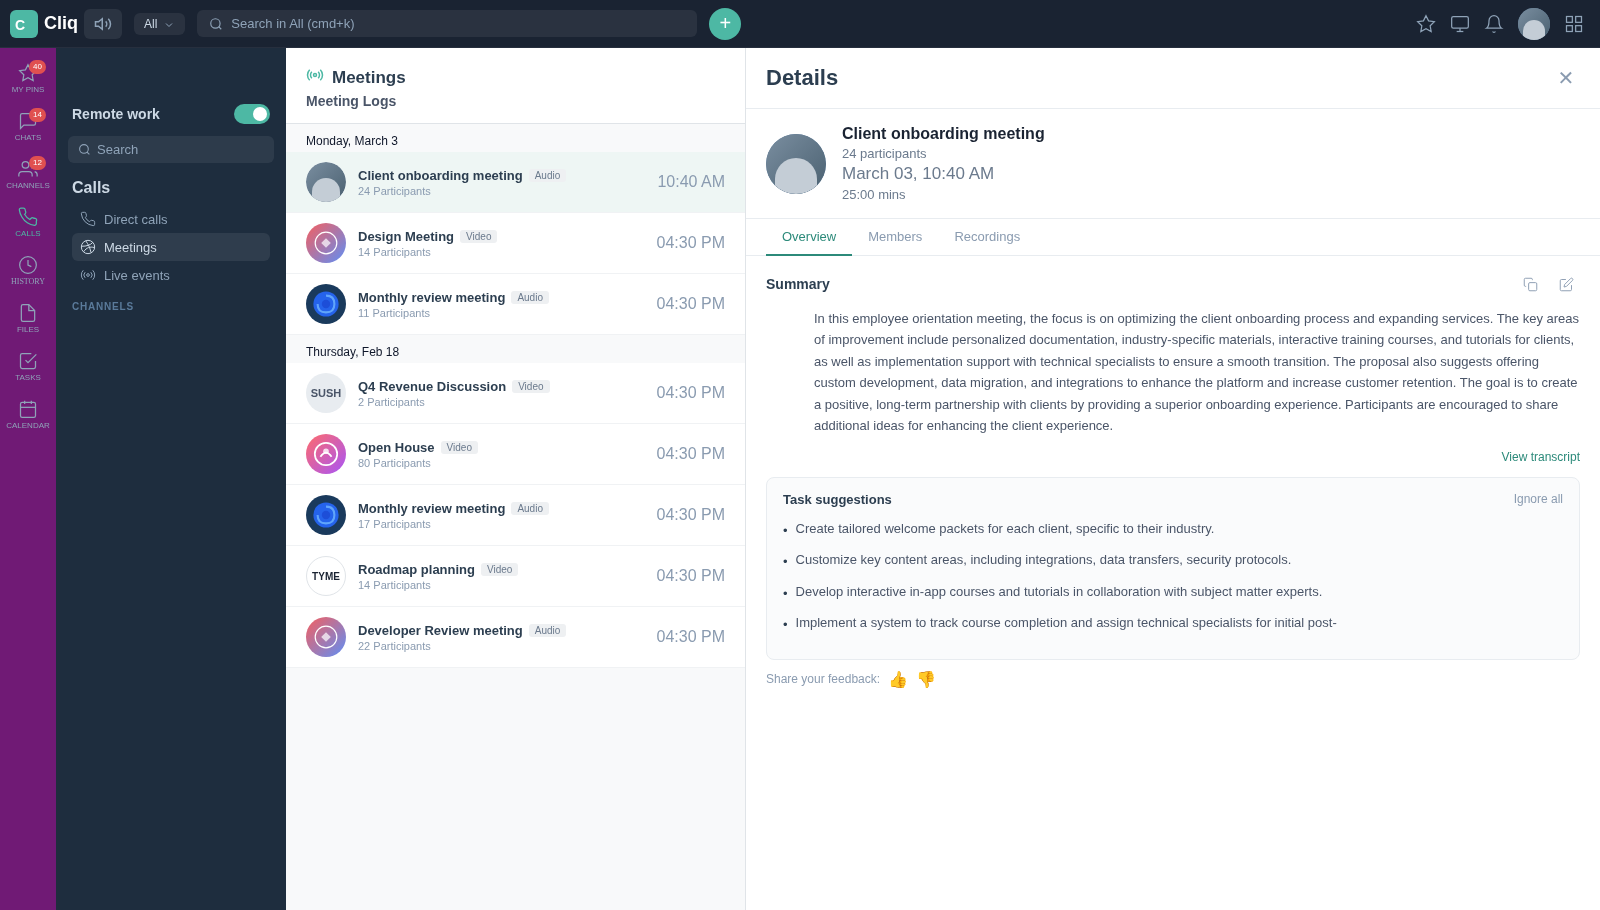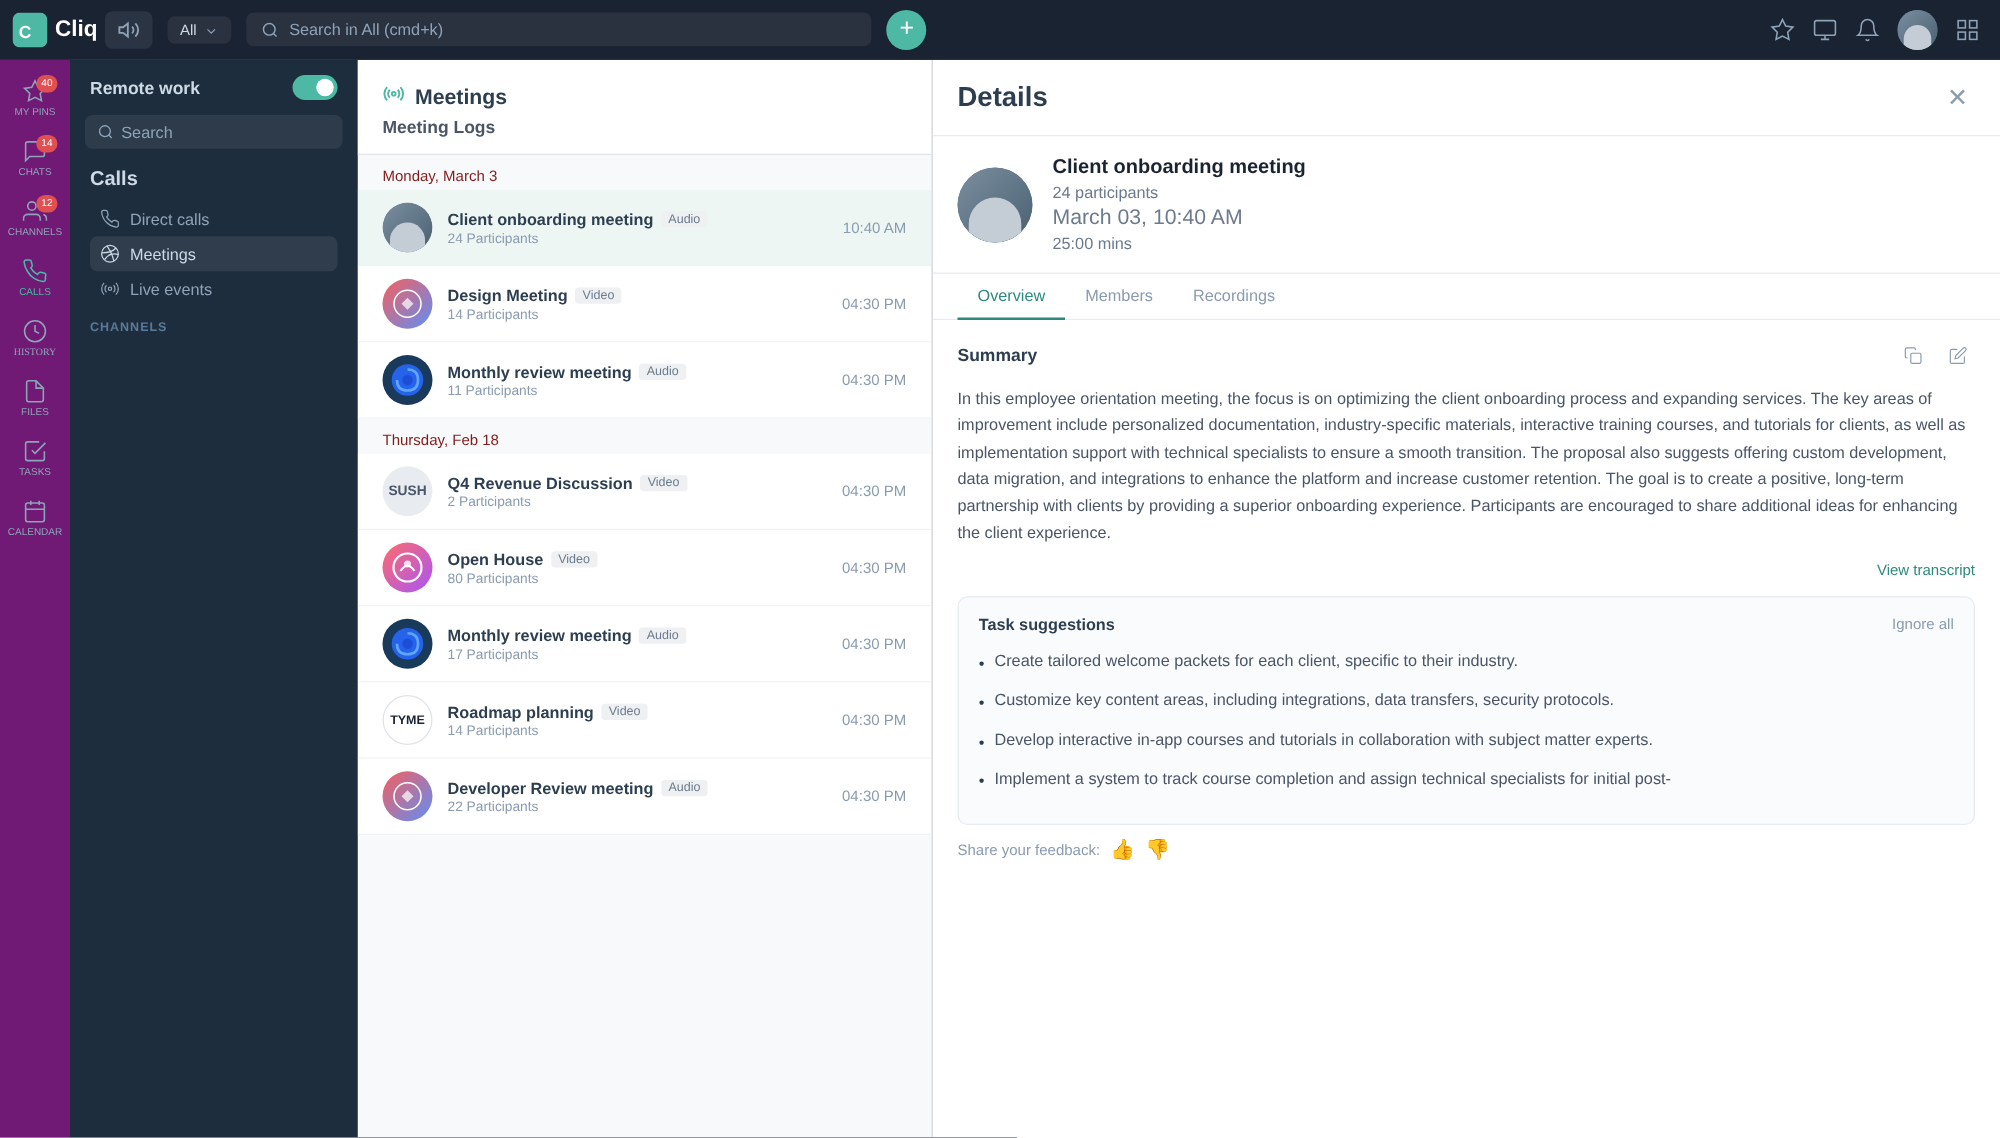--- a/index.html
+++ b/index.html
@@ -60,6 +60,7 @@
       display: flex;
       align-items: center;
       justify-content: space-between;
+      margin-top: 44px;
     }
     .sidebar-workspace {
       color: #cdd9e5;

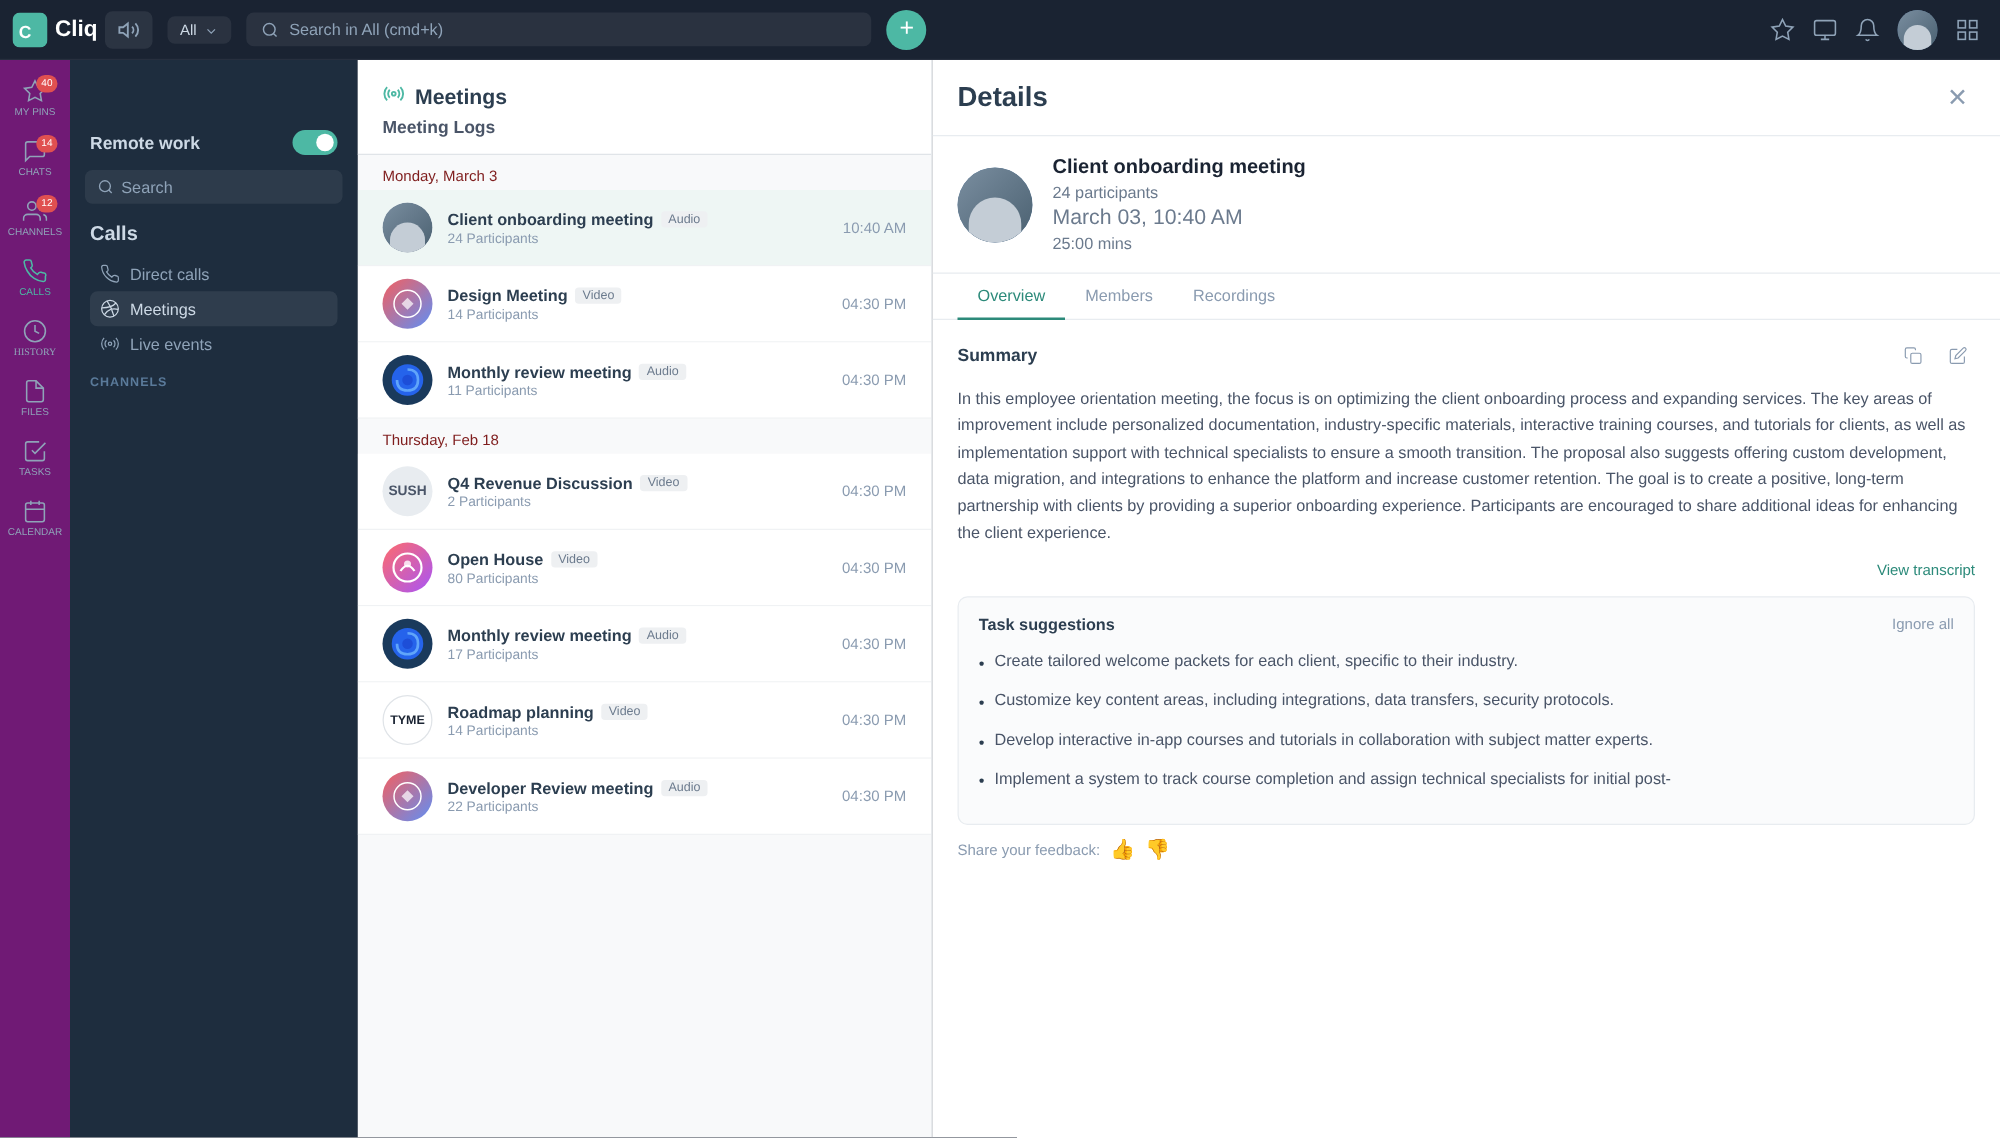--- a/index.html
+++ b/index.html
@@ -201,7 +201,7 @@
     .meetings-list { overflow-y: auto; flex: 1; }
     .date-divider {
       font-size: 12px;
-      color: #7f1d1d;
+      color: #0f172a;
       padding: 10px 20px 4px;
       font-weight: 500;
     }

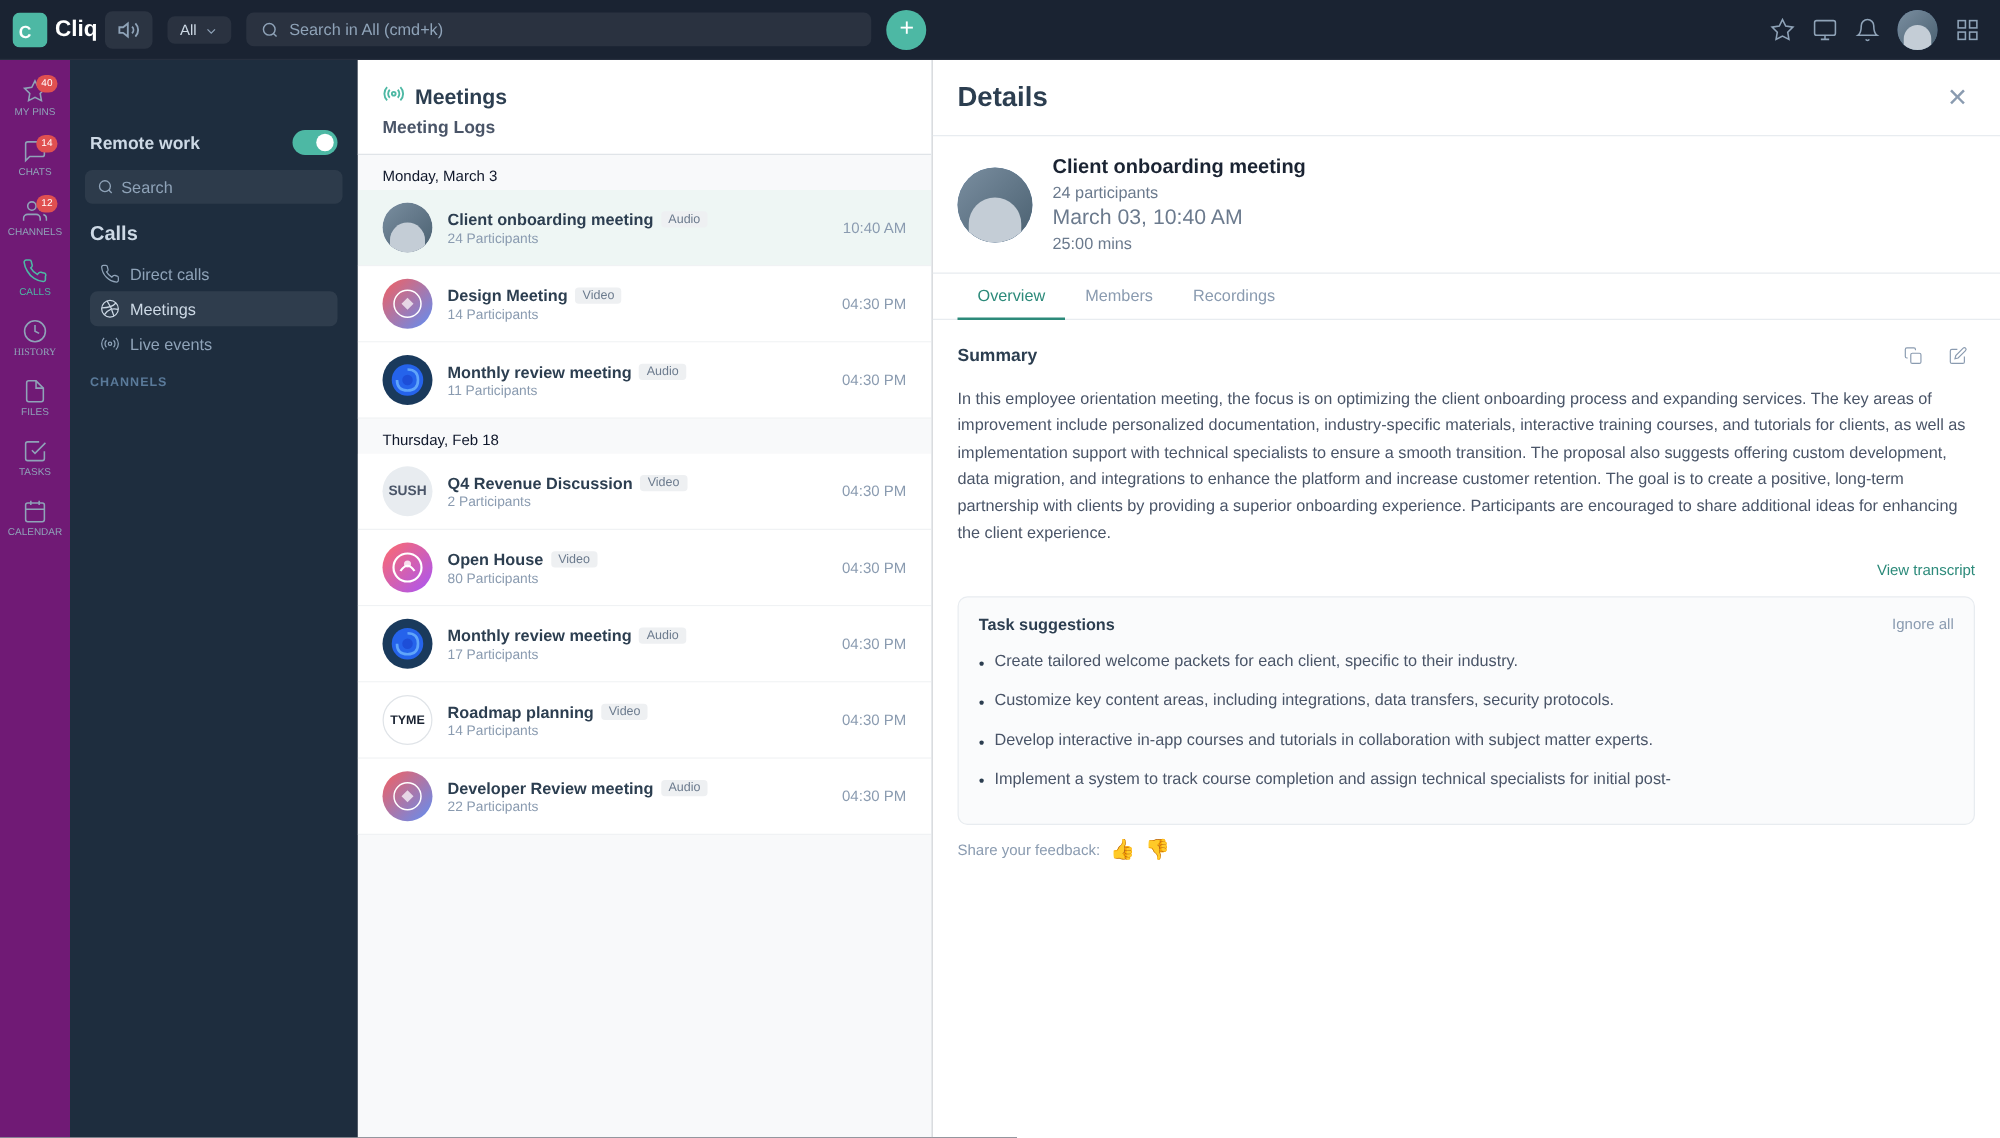--- a/index.html
+++ b/index.html
@@ -240,7 +240,7 @@
       font-weight: 500;
     }
     .meeting-participants { font-size: 11px; color: #8a9bb0; margin-top: 2px; }
-    .meeting-time { font-size: 12px; color: #8a9bb0; flex-shrink: 0; }
+    .meeting-time { font-size: 16px; color: #8a9bb0; flex-shrink: 0; }
 
     
     .details-panel {

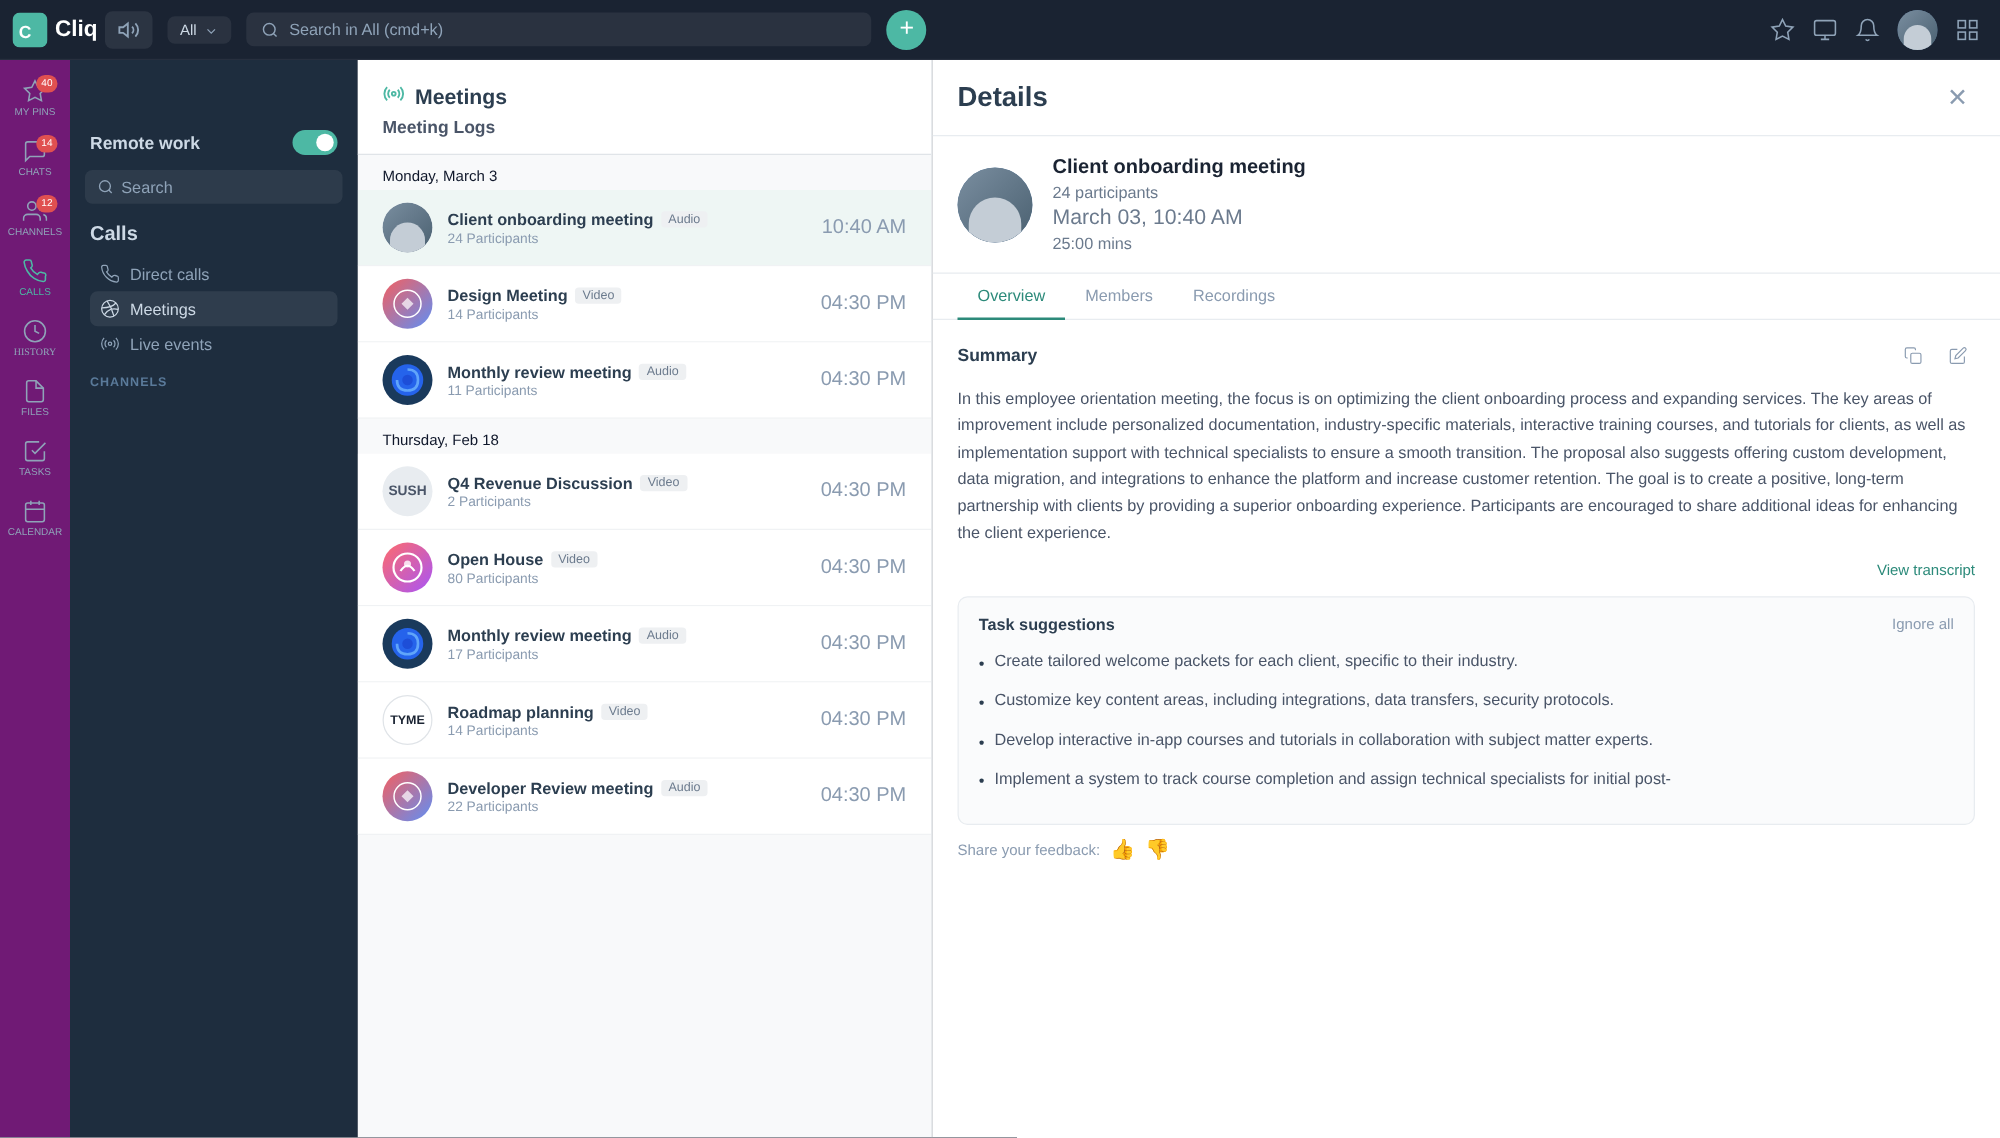--- a/index.html
+++ b/index.html
@@ -337,6 +337,7 @@
       font-size: 13px;
       color: #4a5568;
       line-height: 1.65;
+      margin-left: 48px;
     }
     .view-transcript {
       text-align: right;

